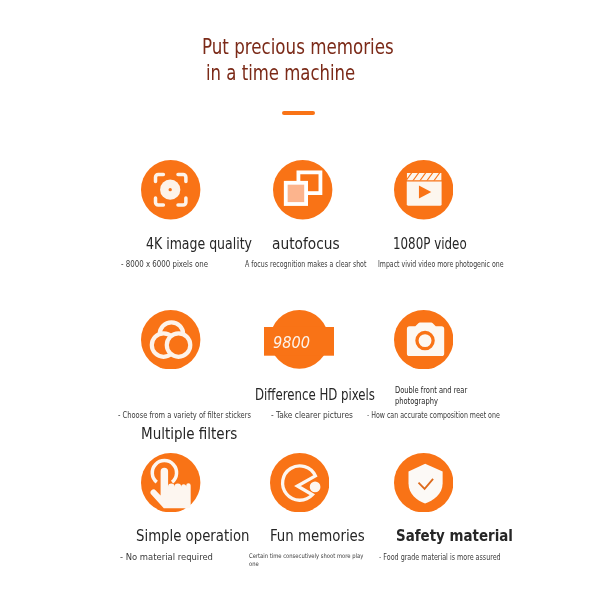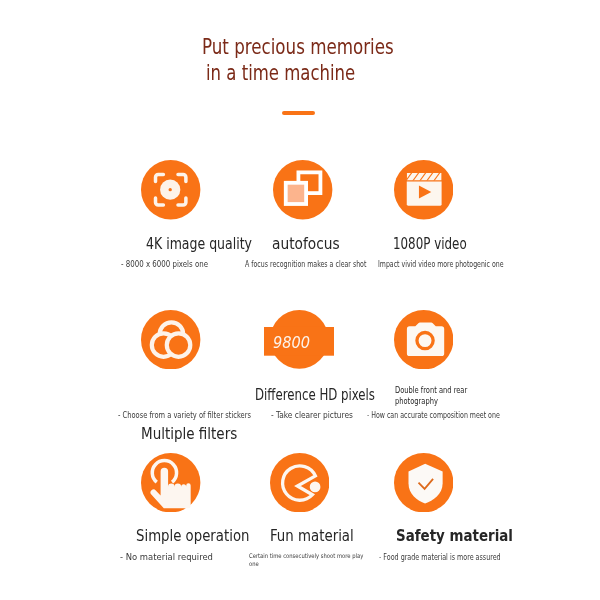--- a/index.html
+++ b/index.html
@@ -155,7 +155,7 @@
       <circle cx="46.31" cy="34.81" r="5.49" fill="#FDF6F0"></circle>
     </svg>
   </div>
-  <div class="abs f-title" style="left:270.2px;top:528.5px;transform:scaleX(0.989);">Fun material</div>
+  <div class="abs f-title" style="left:270.2px;top:528.5px;transform:scaleX(0.989);">Fun memories</div>
   <div class="abs f-sub" style="left:249.2px;top:551.5px;font-size:6.3px;line-height:8.2px;transform:scaleX(0.924);">
     <div>Certain time consecutively shoot more play</div>
     <div>one</div>

